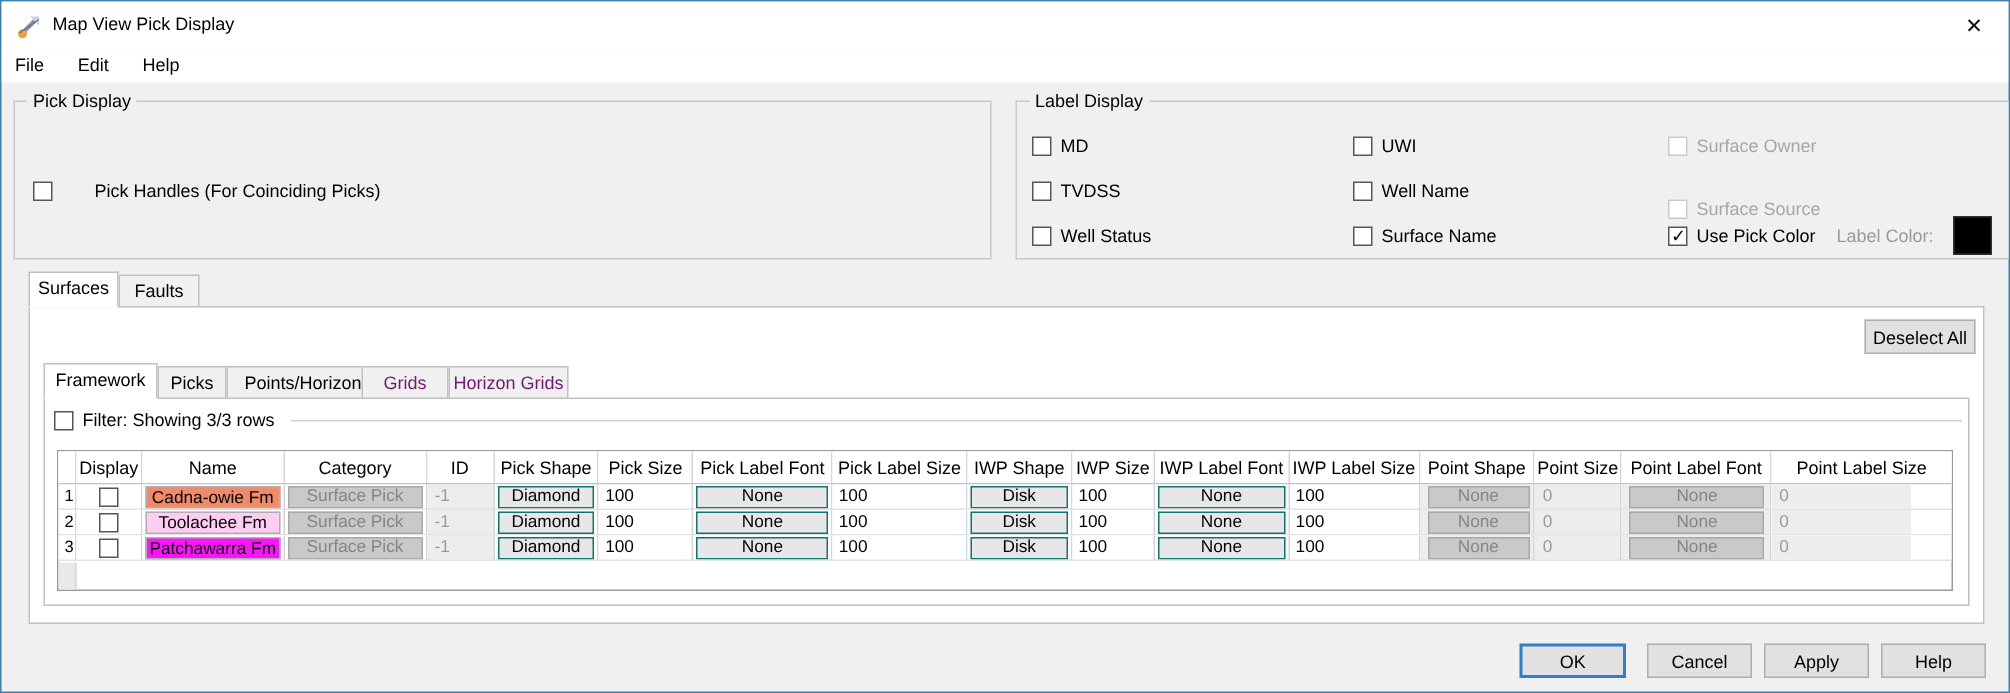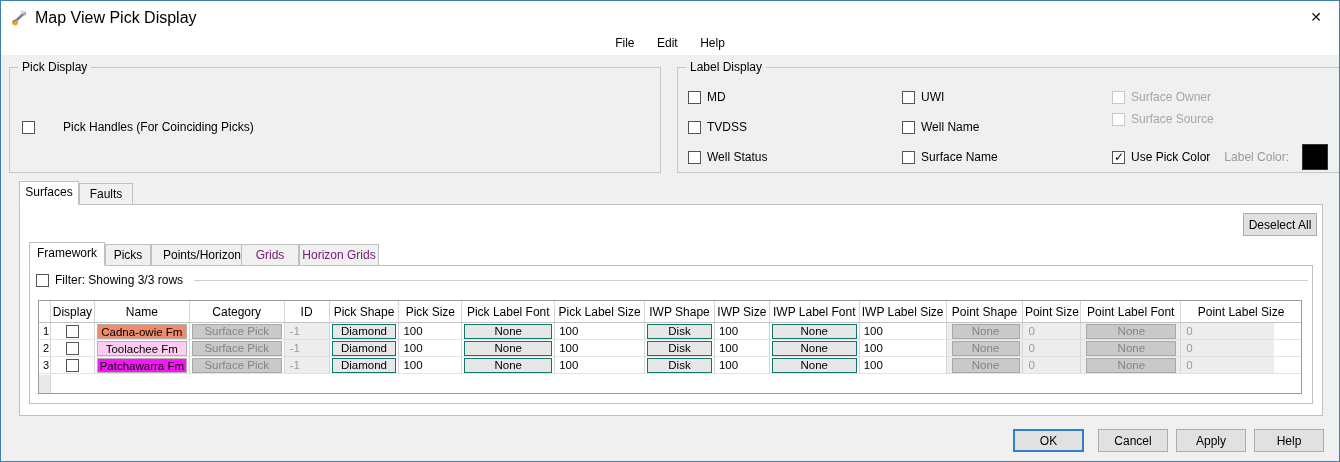--- a/index.html
+++ b/index.html
@@ -9,7 +9,7 @@
   
   .titlebar { position:absolute; left:0; top:0; width:100%; height:32px; background:#ffffff; }
   .app-icon { position:absolute; left:10px; top:8px; width:17px; height:17px; }
-  .title-text { position:absolute; left:34px; top:8px; font-size:16px; color:#000; }
+  .title-text { position:absolute; left:34px; top:8px; font-size:12px; color:#000; }
   .close-btn { position:absolute; right:10px; top:4px; width:26px; height:24px; text-align:center; line-height:24px; font-size:14px; color:#111; cursor:pointer; }
 
   

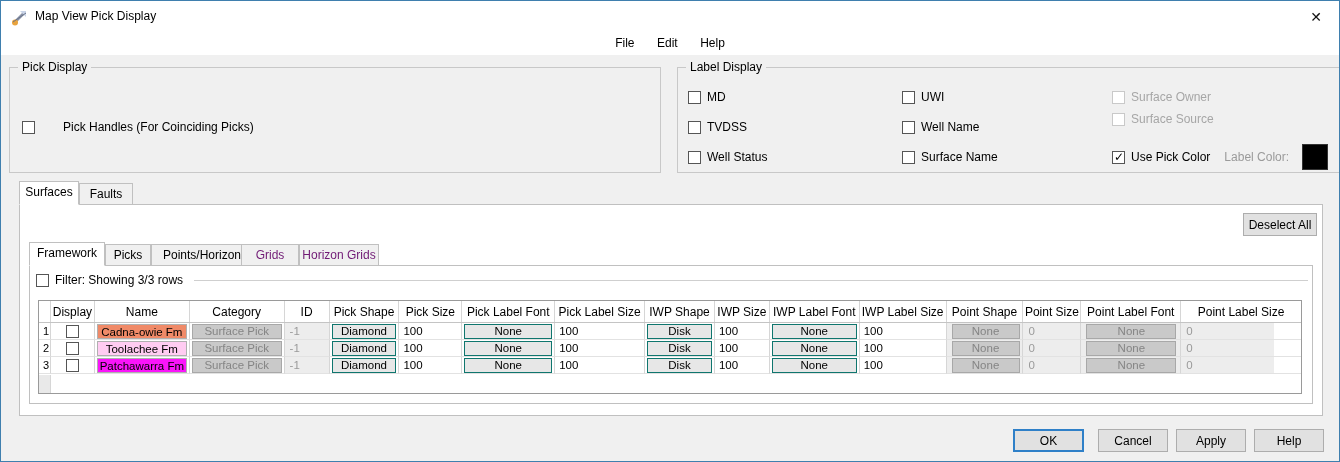--- a/index.html
+++ b/index.html
@@ -13,7 +13,7 @@
   .close-btn { position:absolute; right:10px; top:4px; width:26px; height:24px; text-align:center; line-height:24px; font-size:14px; color:#111; cursor:pointer; }
 
   
-  .menubar { position:absolute; left:0; top:32px; width:100%; height:22px; background:#ffffff;text-align:center; }
+  .menubar { position:absolute; left:0; top:32px; width:100%; height:22px; background:#ffffff; }
   .menu-item { display:inline-block; padding:3px 9px; font-size:12px; color:#000; cursor:default; }
 
   

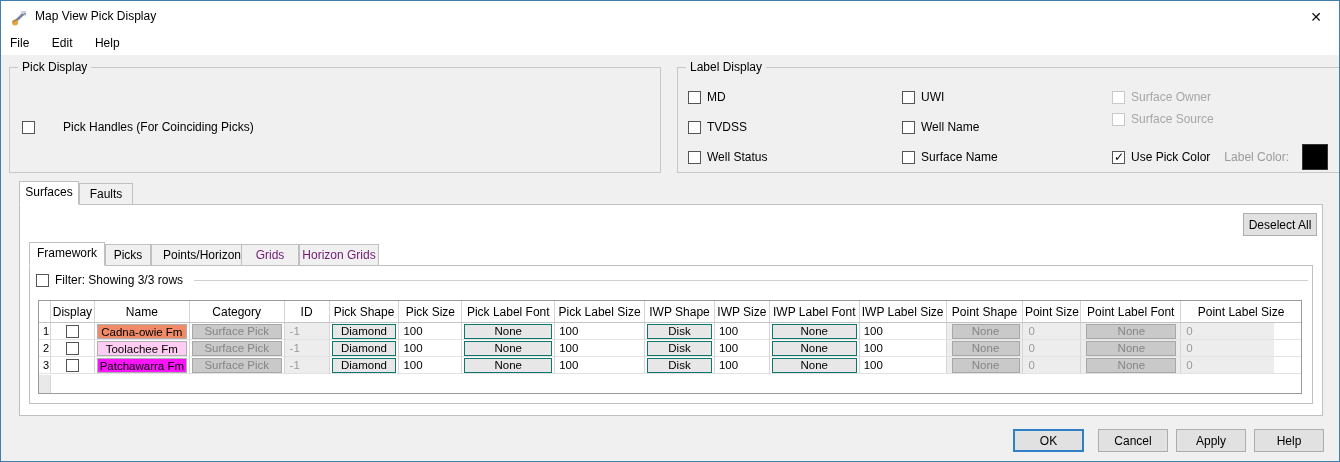--- a/index.html
+++ b/index.html
@@ -119,7 +119,7 @@
       <span class="cb-box"></span>
       <span>Well Name</span>
     </div>
-    <div class="cb-row disabled" style="left:434px; top:44px;text-align:center;">
+    <div class="cb-row disabled" style="left:434px; top:64px;text-align:center;">
       <span class="cb-box"></span>
       <span>Surface Source</span>
     </div>

